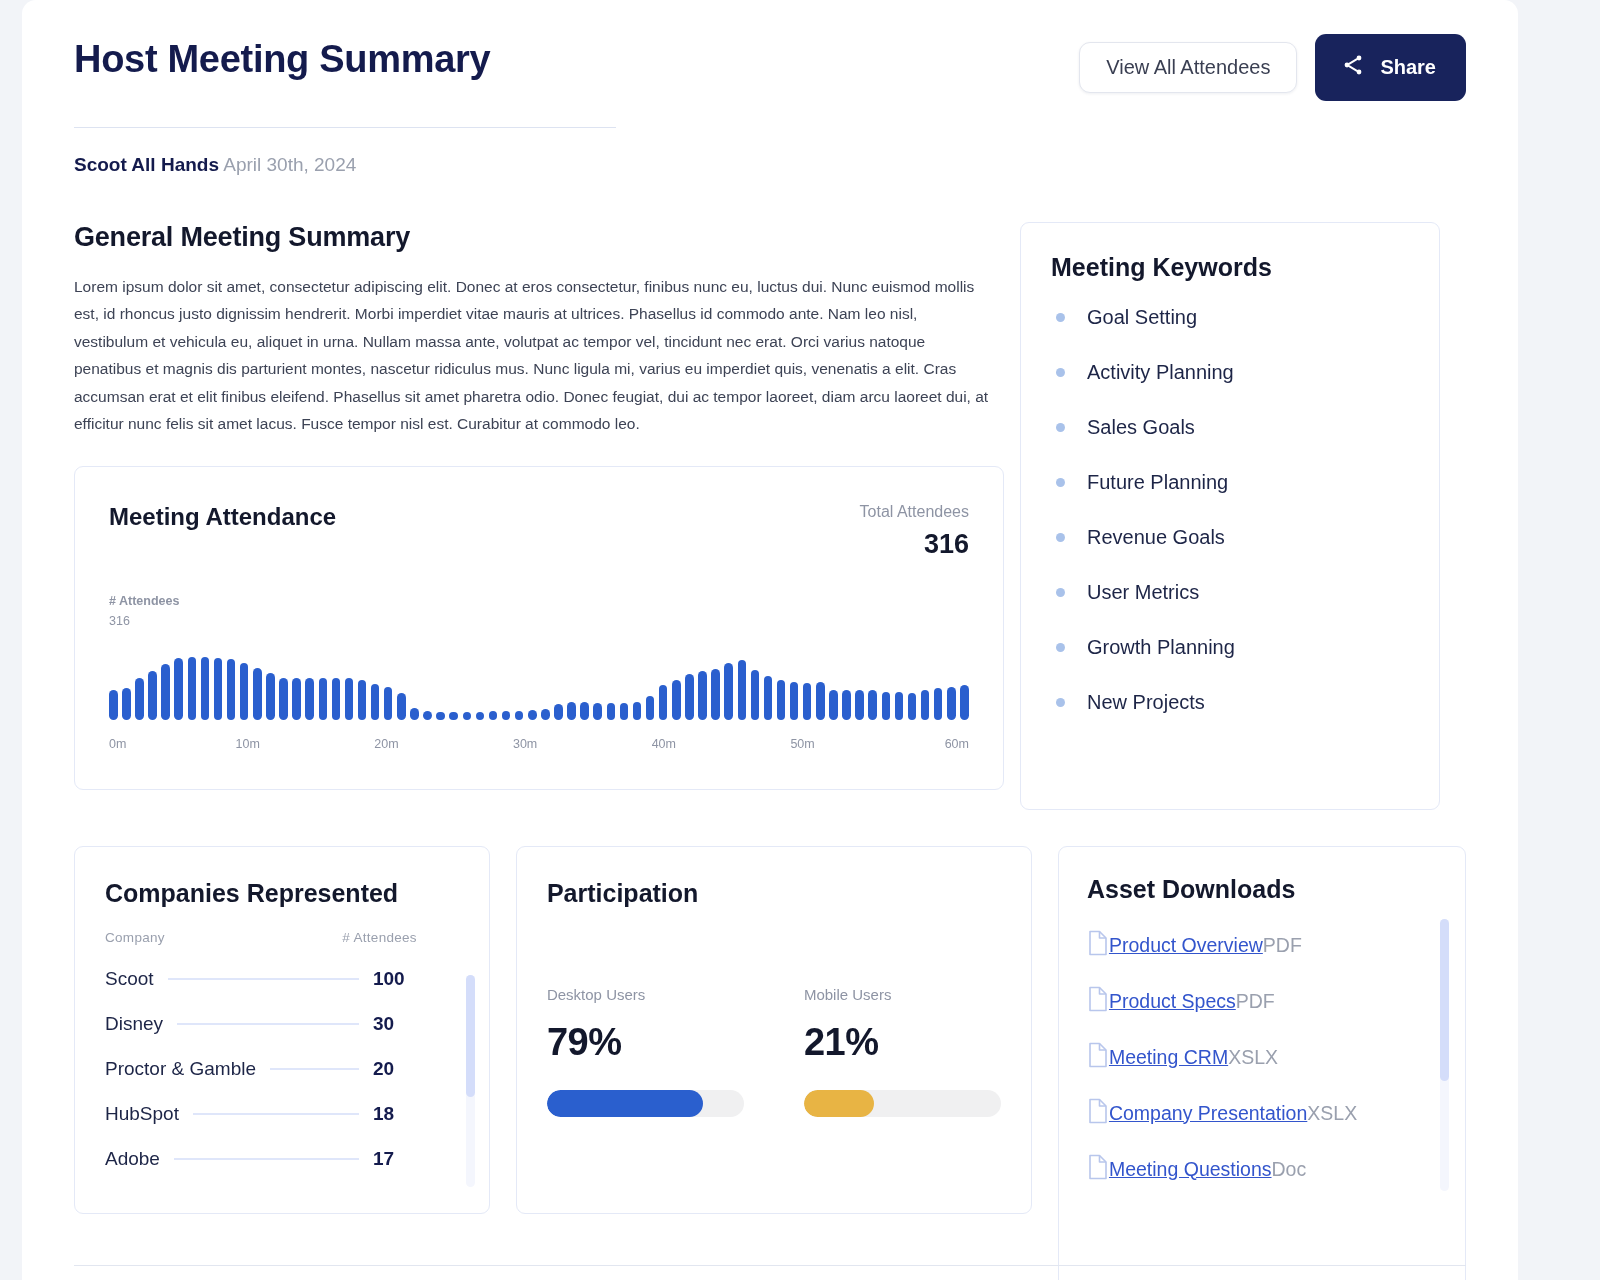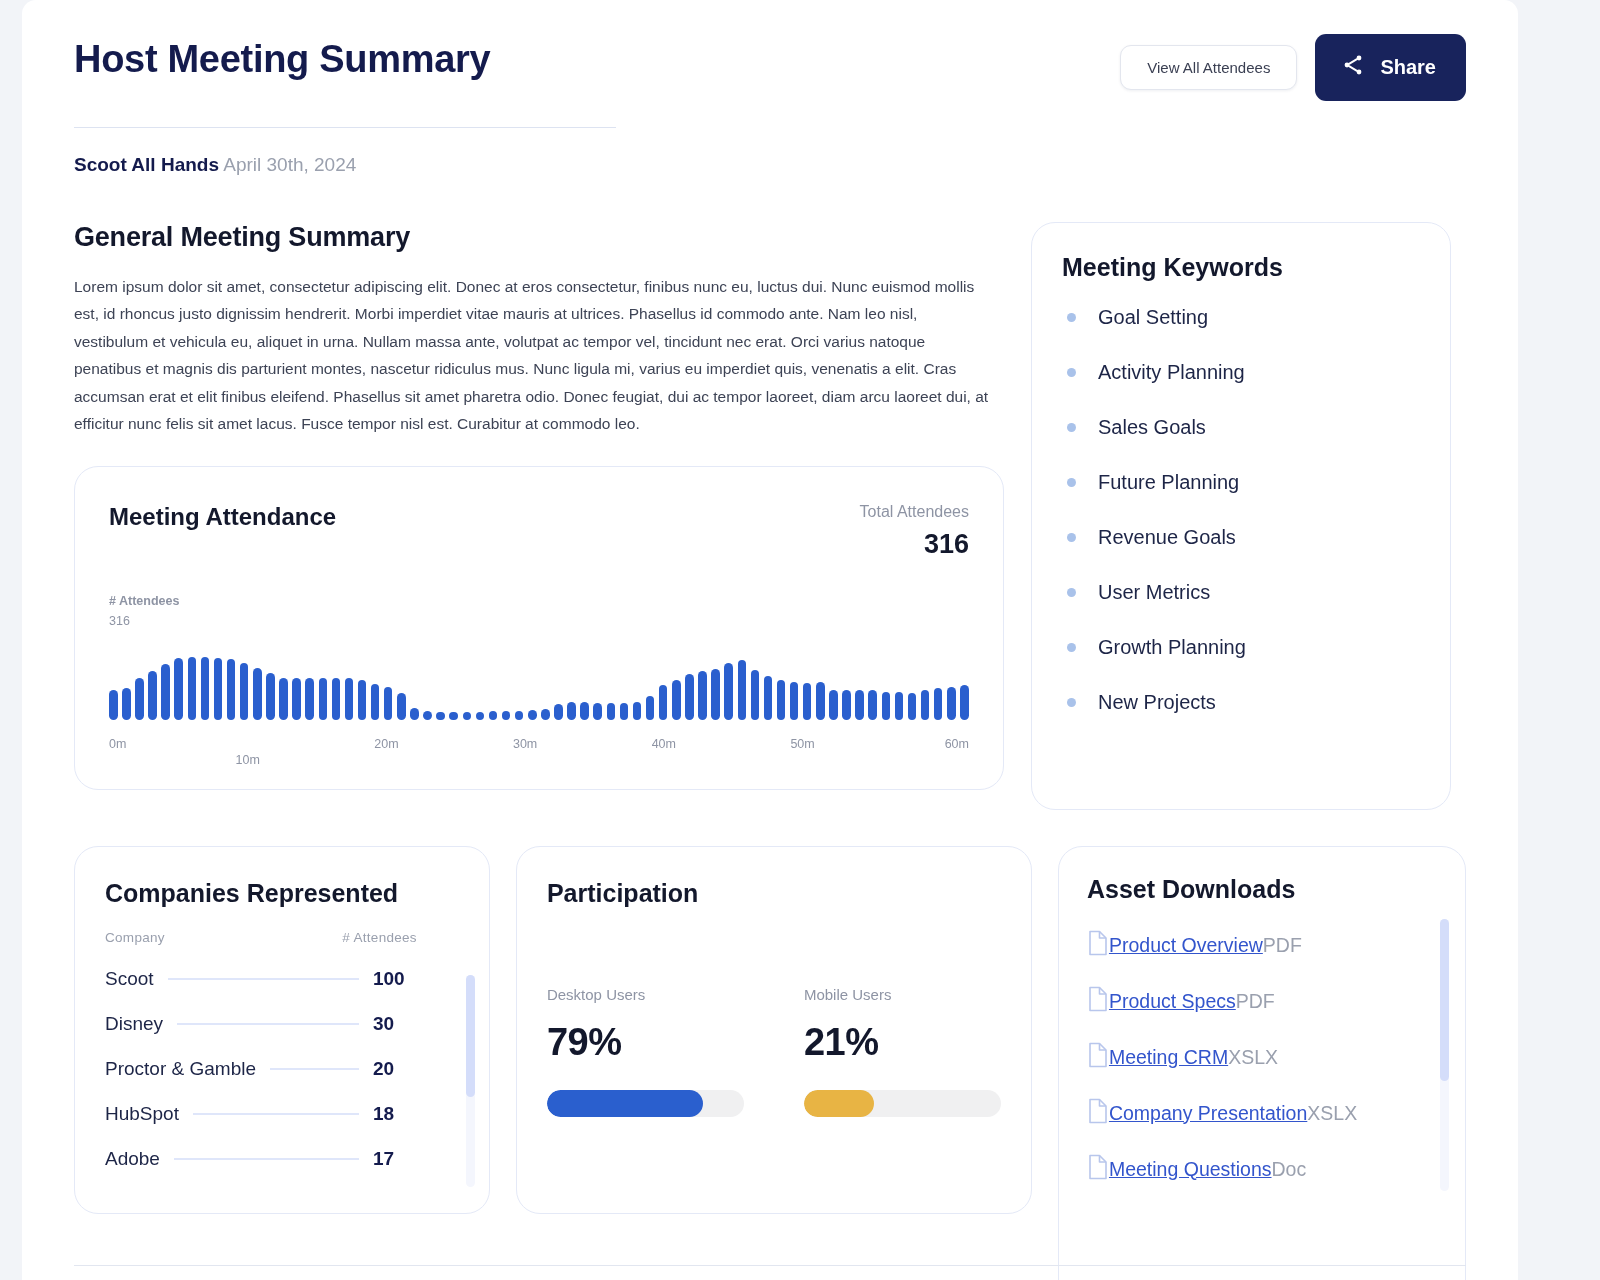--- a/index.html
+++ b/index.html
@@ -29,7 +29,7 @@
   .hdr-actions { display: flex; align-items: center; gap: 18px; padding-top: 4px; }
   .btn-outline {
     background: #fff; border: 1px solid #e3e6ee; border-radius: 11px;
-    padding: 13px 26px; font-size: 15px; color: #3a3f52;
+    padding: 13px 26px; font-size: 20px; color: #3a3f52;
     box-shadow: 0 1px 3px rgba(20,27,77,0.07);
     cursor: pointer; white-space: nowrap;
     font-family: "Liberation Sans", sans-serif;

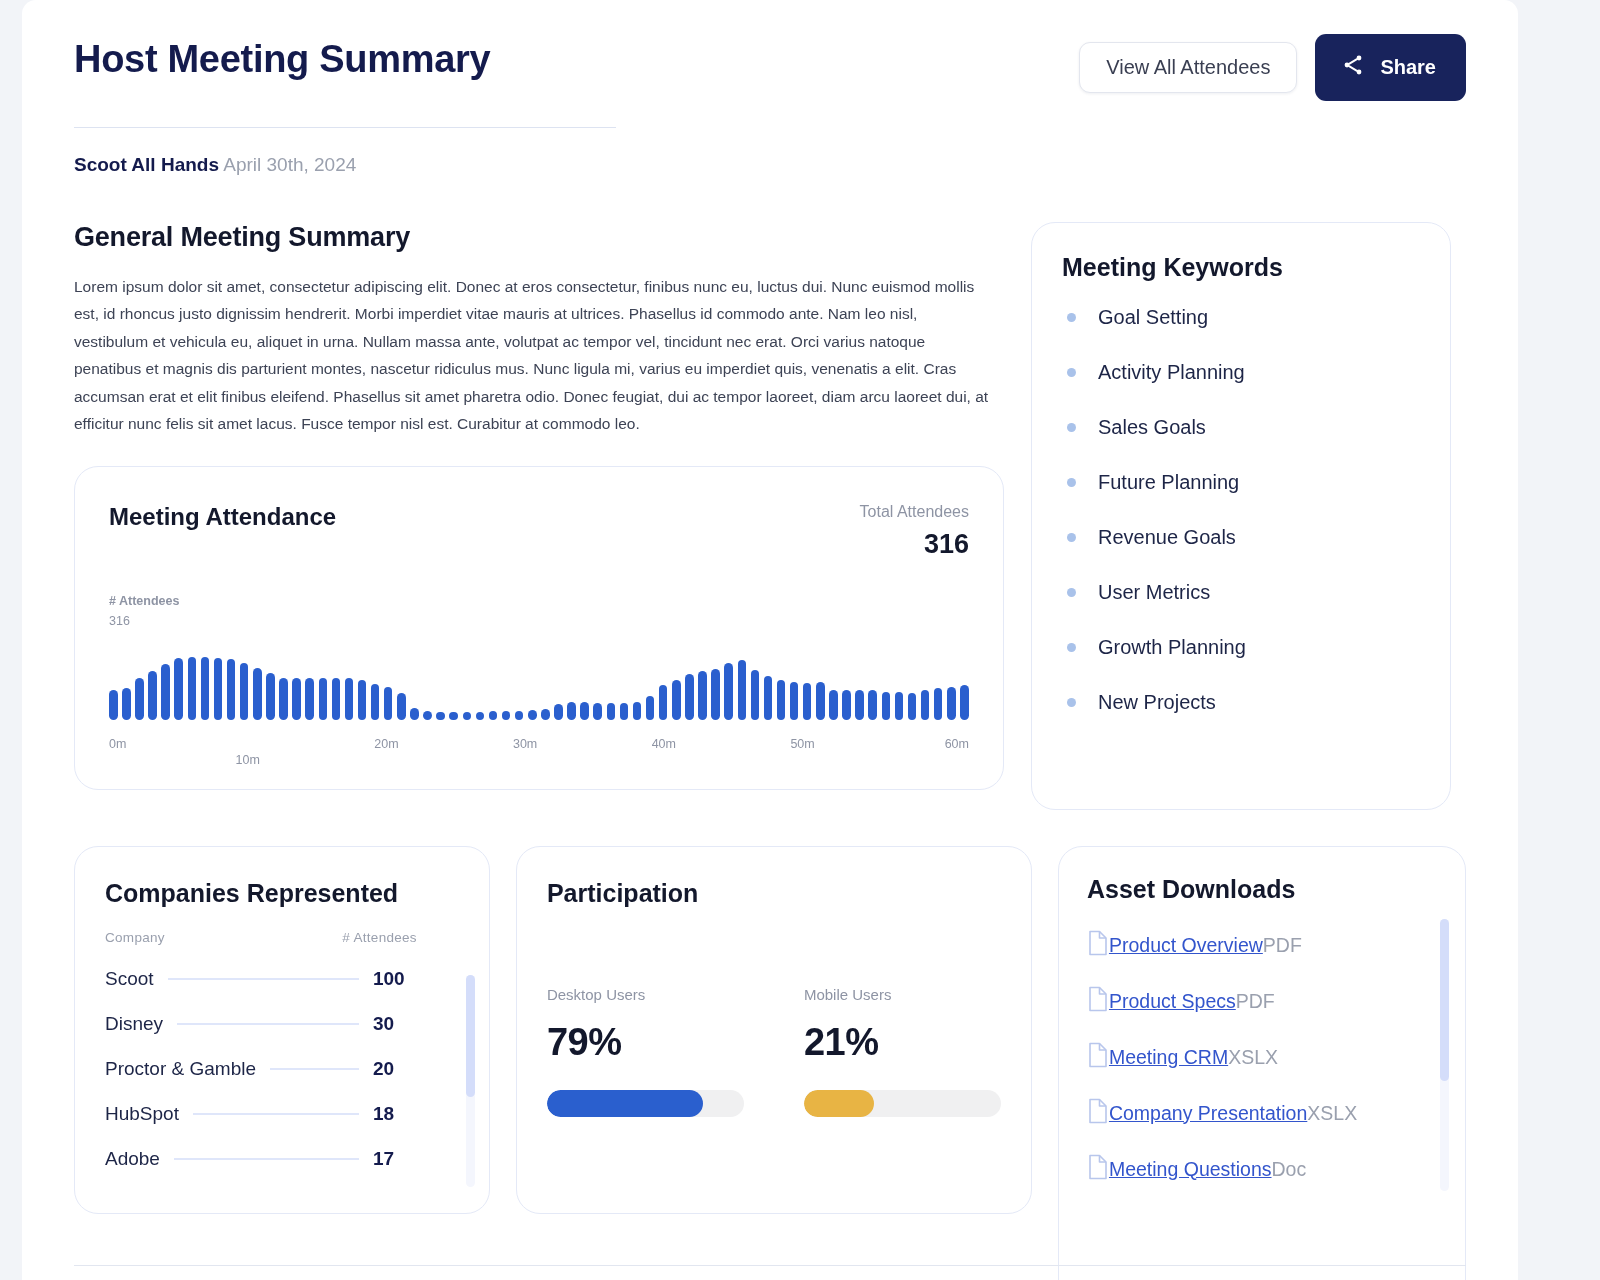--- a/index.html
+++ b/index.html
@@ -49,7 +49,7 @@
   .submeta .muted { color: #9aa0ae; }
 
   
-  .grid-top { display: flex; gap: 27px; margin-top: 46px; }
+  .grid-top { display: flex; gap: 16px; margin-top: 46px; }
   .col-left { width: 930px; }
   .col-right { width: 420px; }
 

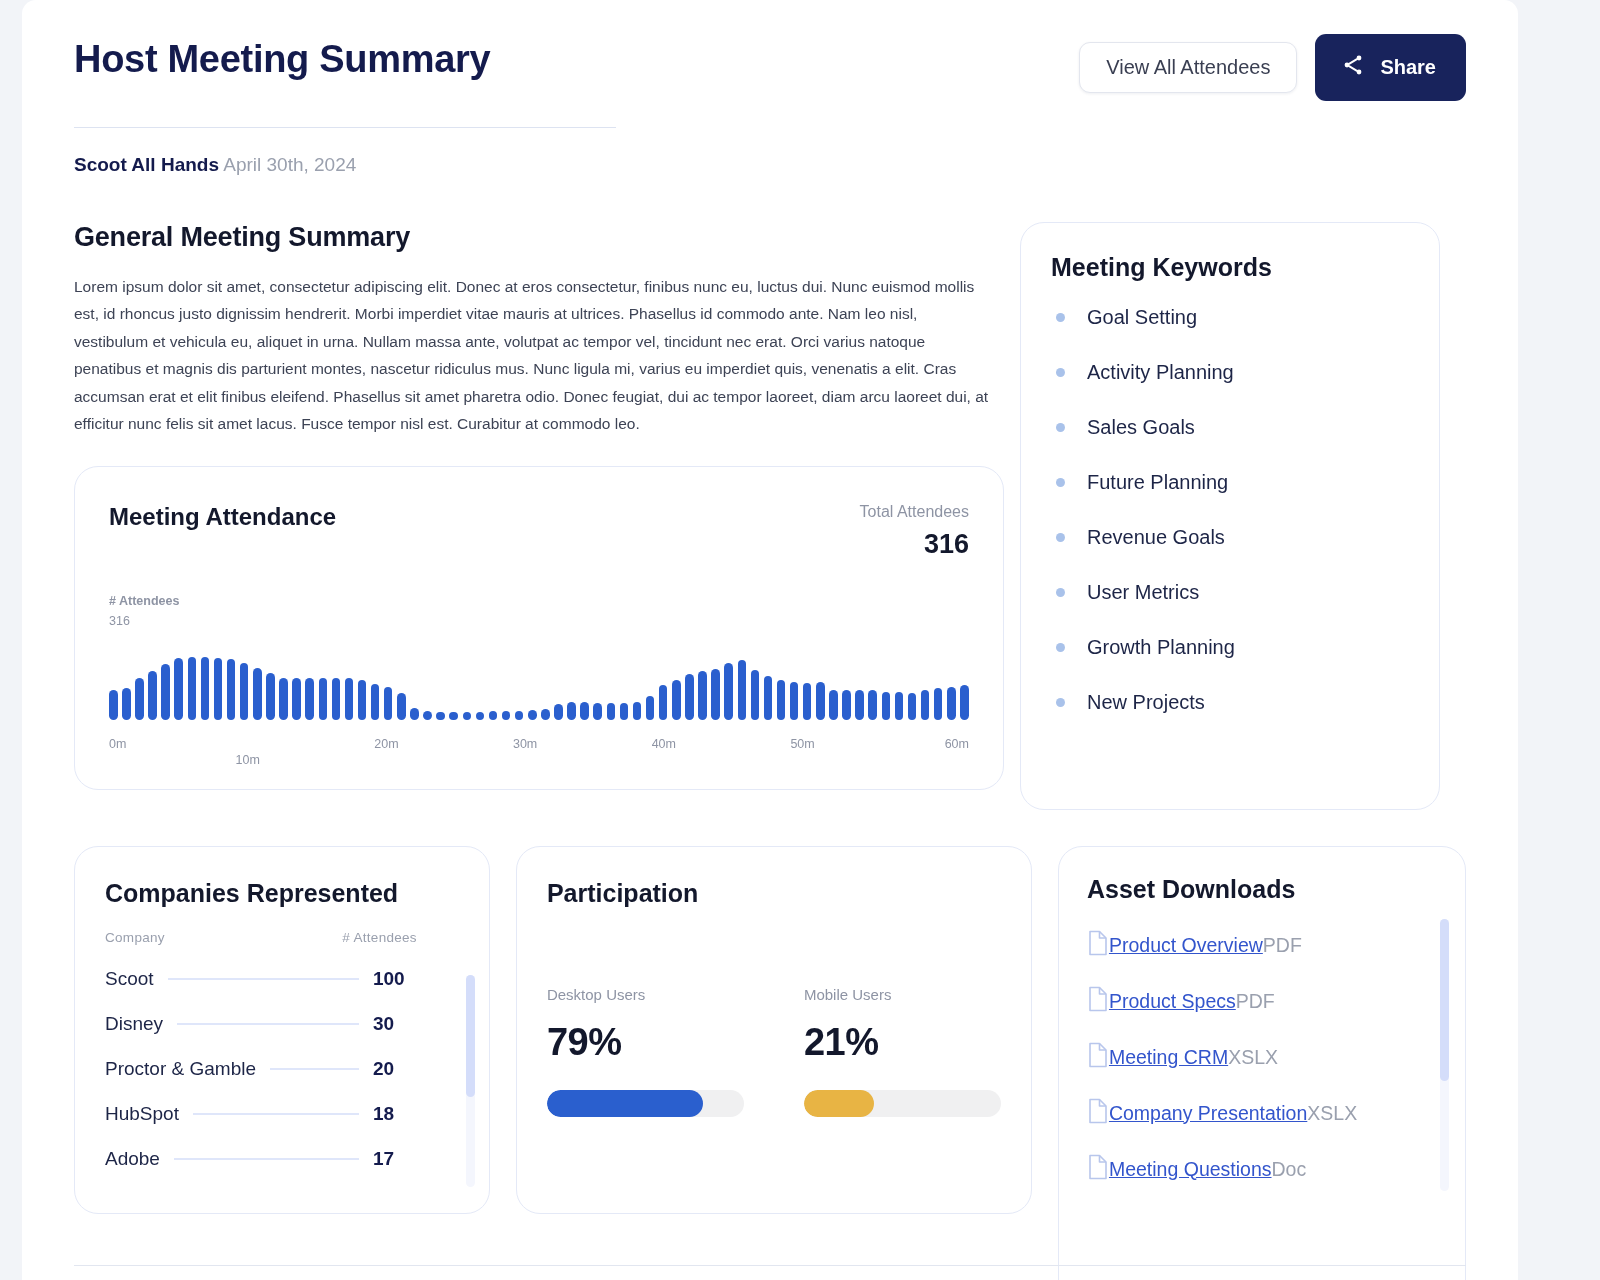--- a/index.html
+++ b/index.html
@@ -62,7 +62,7 @@
   }
 
   .card {
-    background: #fff; border: 1px solid #e4e9f7; border-radius: 24px;
+    background: #fff; border: 1px solid #e4e9f7; border-radius: 9px;
   }
 
   

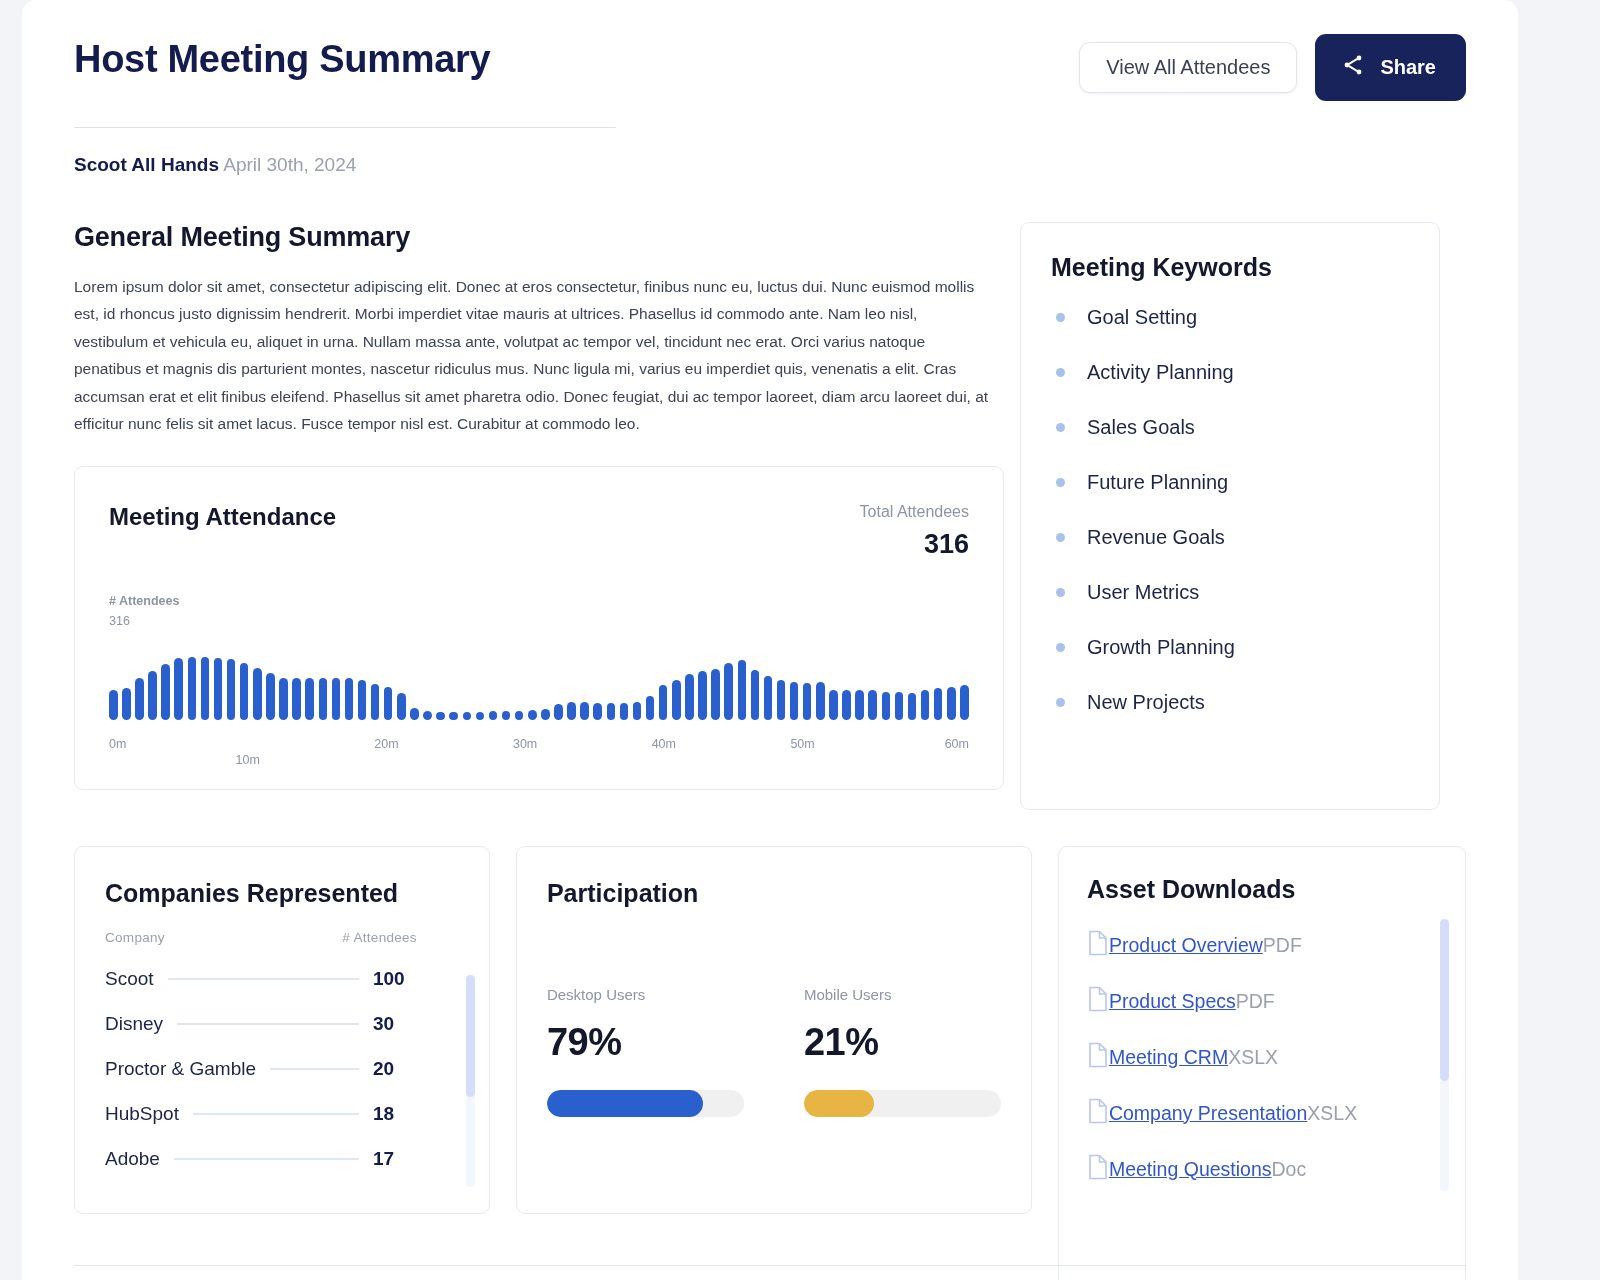--- a/index.html
+++ b/index.html
@@ -248,7 +248,7 @@
           </div>
         <div class="xaxis" id="xaxis">
             <span class="xtick" style="left: 0px; transform: none;">0m</span>
-            <span class="xtick" style="left: 16.129%; margin-top: 16px;">10m</span>
+            <span class="xtick" style="left: 16.129%;">10m</span>
             <span class="xtick" style="left: 32.2581%;">20m</span>
             <span class="xtick" style="left: 48.3871%;">30m</span>
             <span class="xtick" style="left: 64.5161%;">40m</span>

